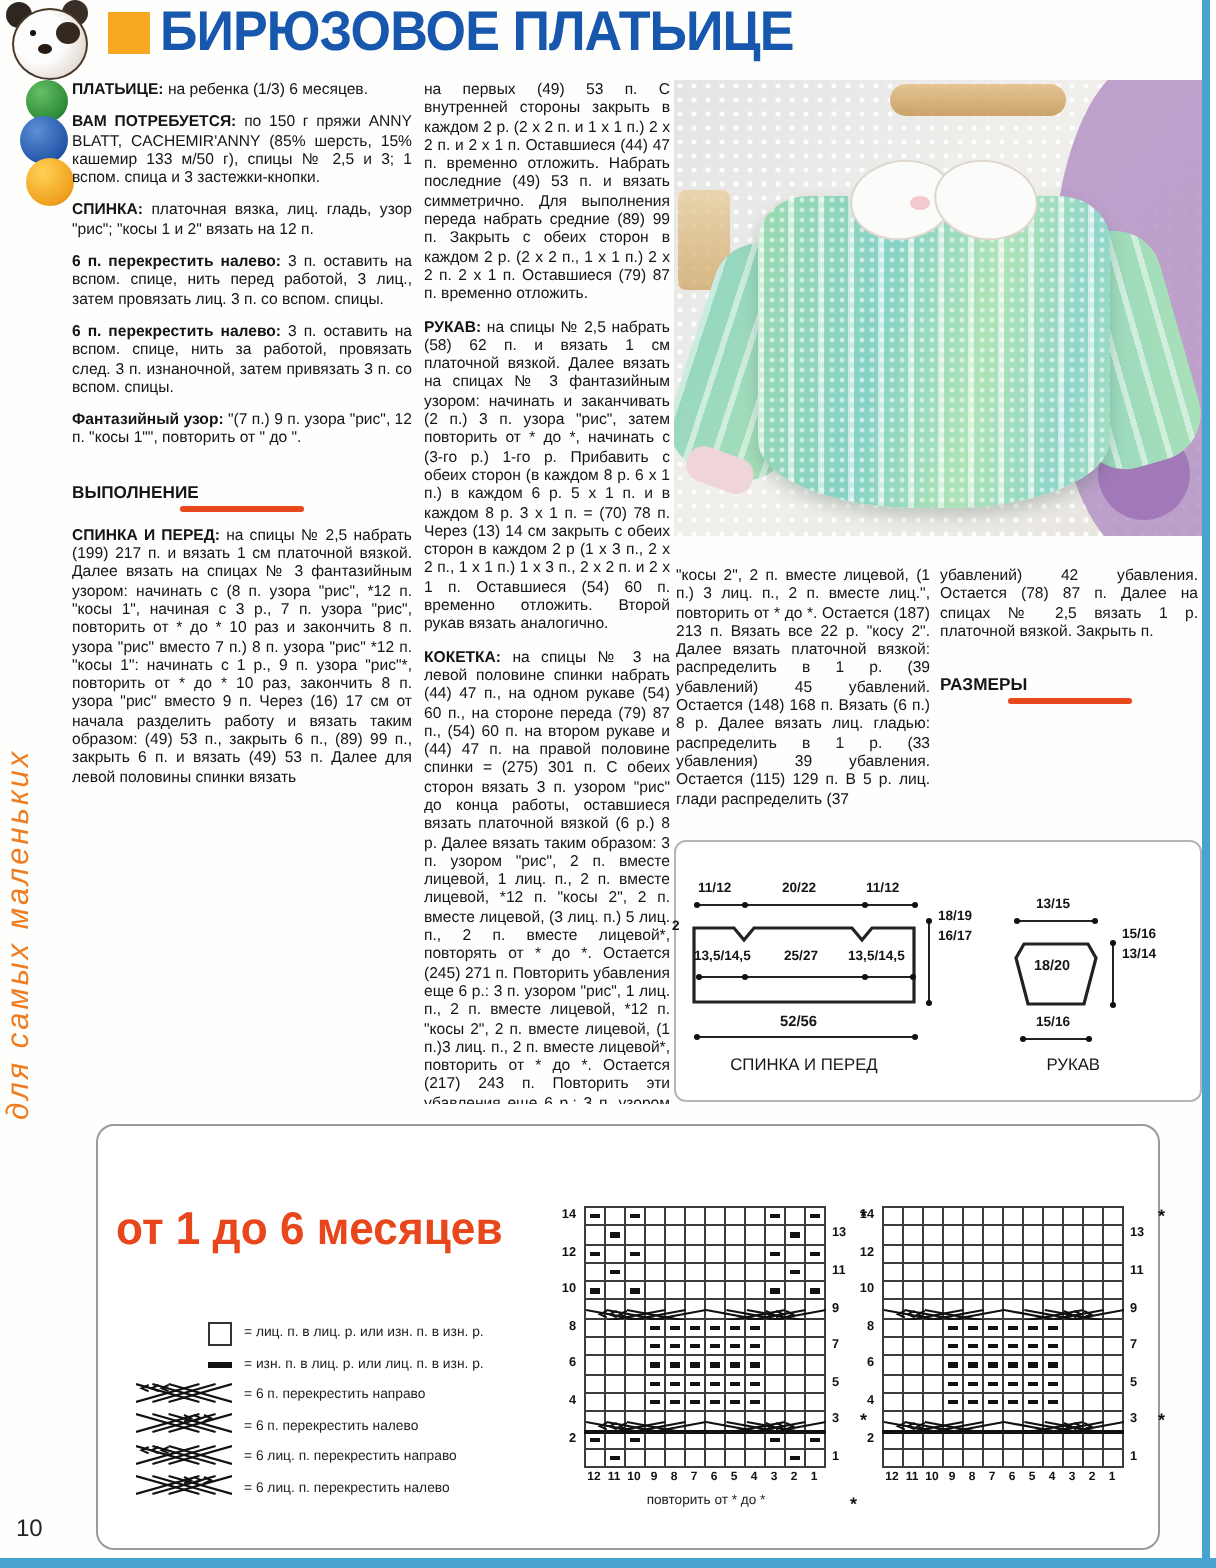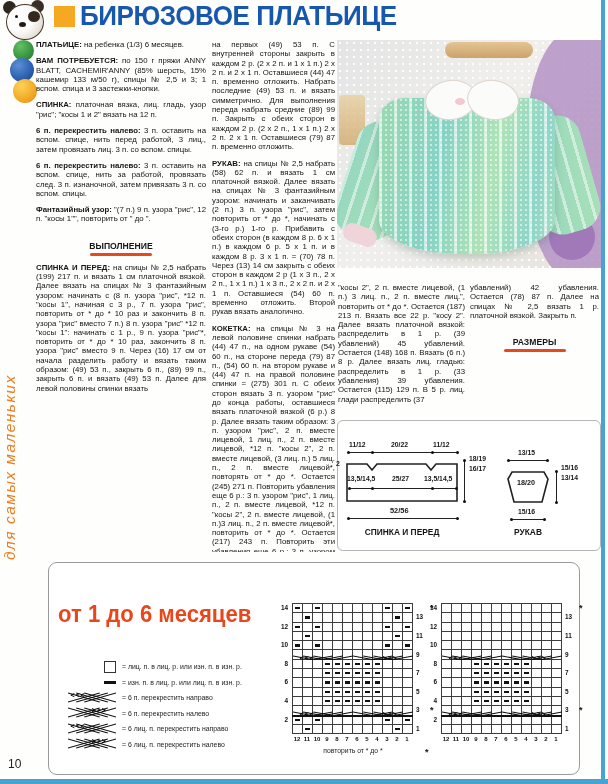--- a/index.html
+++ b/index.html
@@ -36,7 +36,7 @@
   .col{position:absolute;overflow:hidden;}
   .col p{margin:0 0 7px;font-size:7.8px;line-height:9.3px;text-align:justify;color:#141414;}
   .lead{font-weight:bold;}
-  .sec-head{text-align:center;font-weight:bold;font-size:8.6px;margin:17px 0 7px;}
+  .sec-head{text-align:left;font-weight:bold;font-size:8.6px;margin:17px 0 7px;}
   .sec-underbar{width:62px;height:3px;background:#e8481c;margin:2px auto 0;border-radius:2px;}
   .col1{left:36px;top:40px;width:170px;height:512px;}
   .col2{left:212px;top:40px;width:123px;height:512px;}

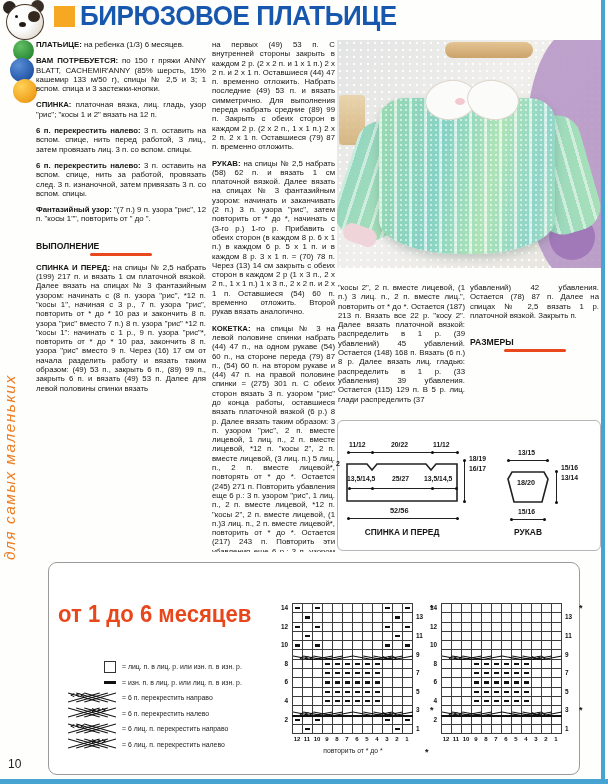--- a/index.html
+++ b/index.html
@@ -80,7 +80,7 @@
   
   .schem-box{position:absolute;left:337px;top:420px;width:262px;height:129px;
     border:1px solid #b5b5b5;border-radius:6px;background:#fff;}
-  .schem-label{position:absolute;font-weight:bold;font-size:8.4px;text-align:center;}
+  .schem-label{position:absolute;font-weight:normal;font-size:8.4px;text-align:center;}
   .meas{position:absolute;font-weight:bold;font-size:6.8px;white-space:nowrap;}
   .mline{position:absolute;background:#222;}
   .mline.h{height:1px;} .mline.v{width:1px;}

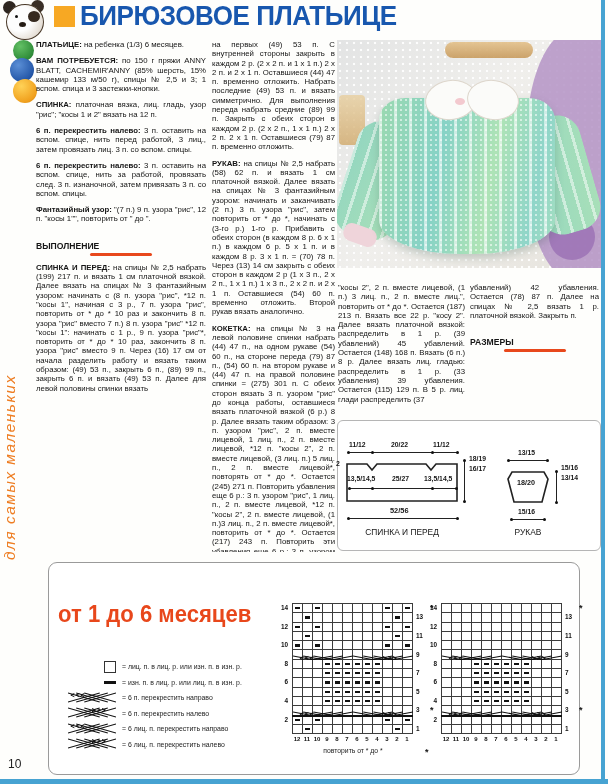--- a/index.html
+++ b/index.html
@@ -223,7 +223,7 @@
 <span class="dot" style="left:555px;top:501px;"></span>
 <span class="meas" style="left:561px;top:464px;">15/16</span>
 <span class="meas" style="left:561px;top:474px;">13/14</span>
-<div class="schem-label" style="left:506px;top:527px;width:44px;">РУКАВ</div>
+<div class="schem-label" style="left:506px;top:527px;width:44px;text-align:right;">РУКАВ</div>
 
 <div class="chart-box"></div>
 <div class="chart-title">от 1 до 6 месяцев</div>

